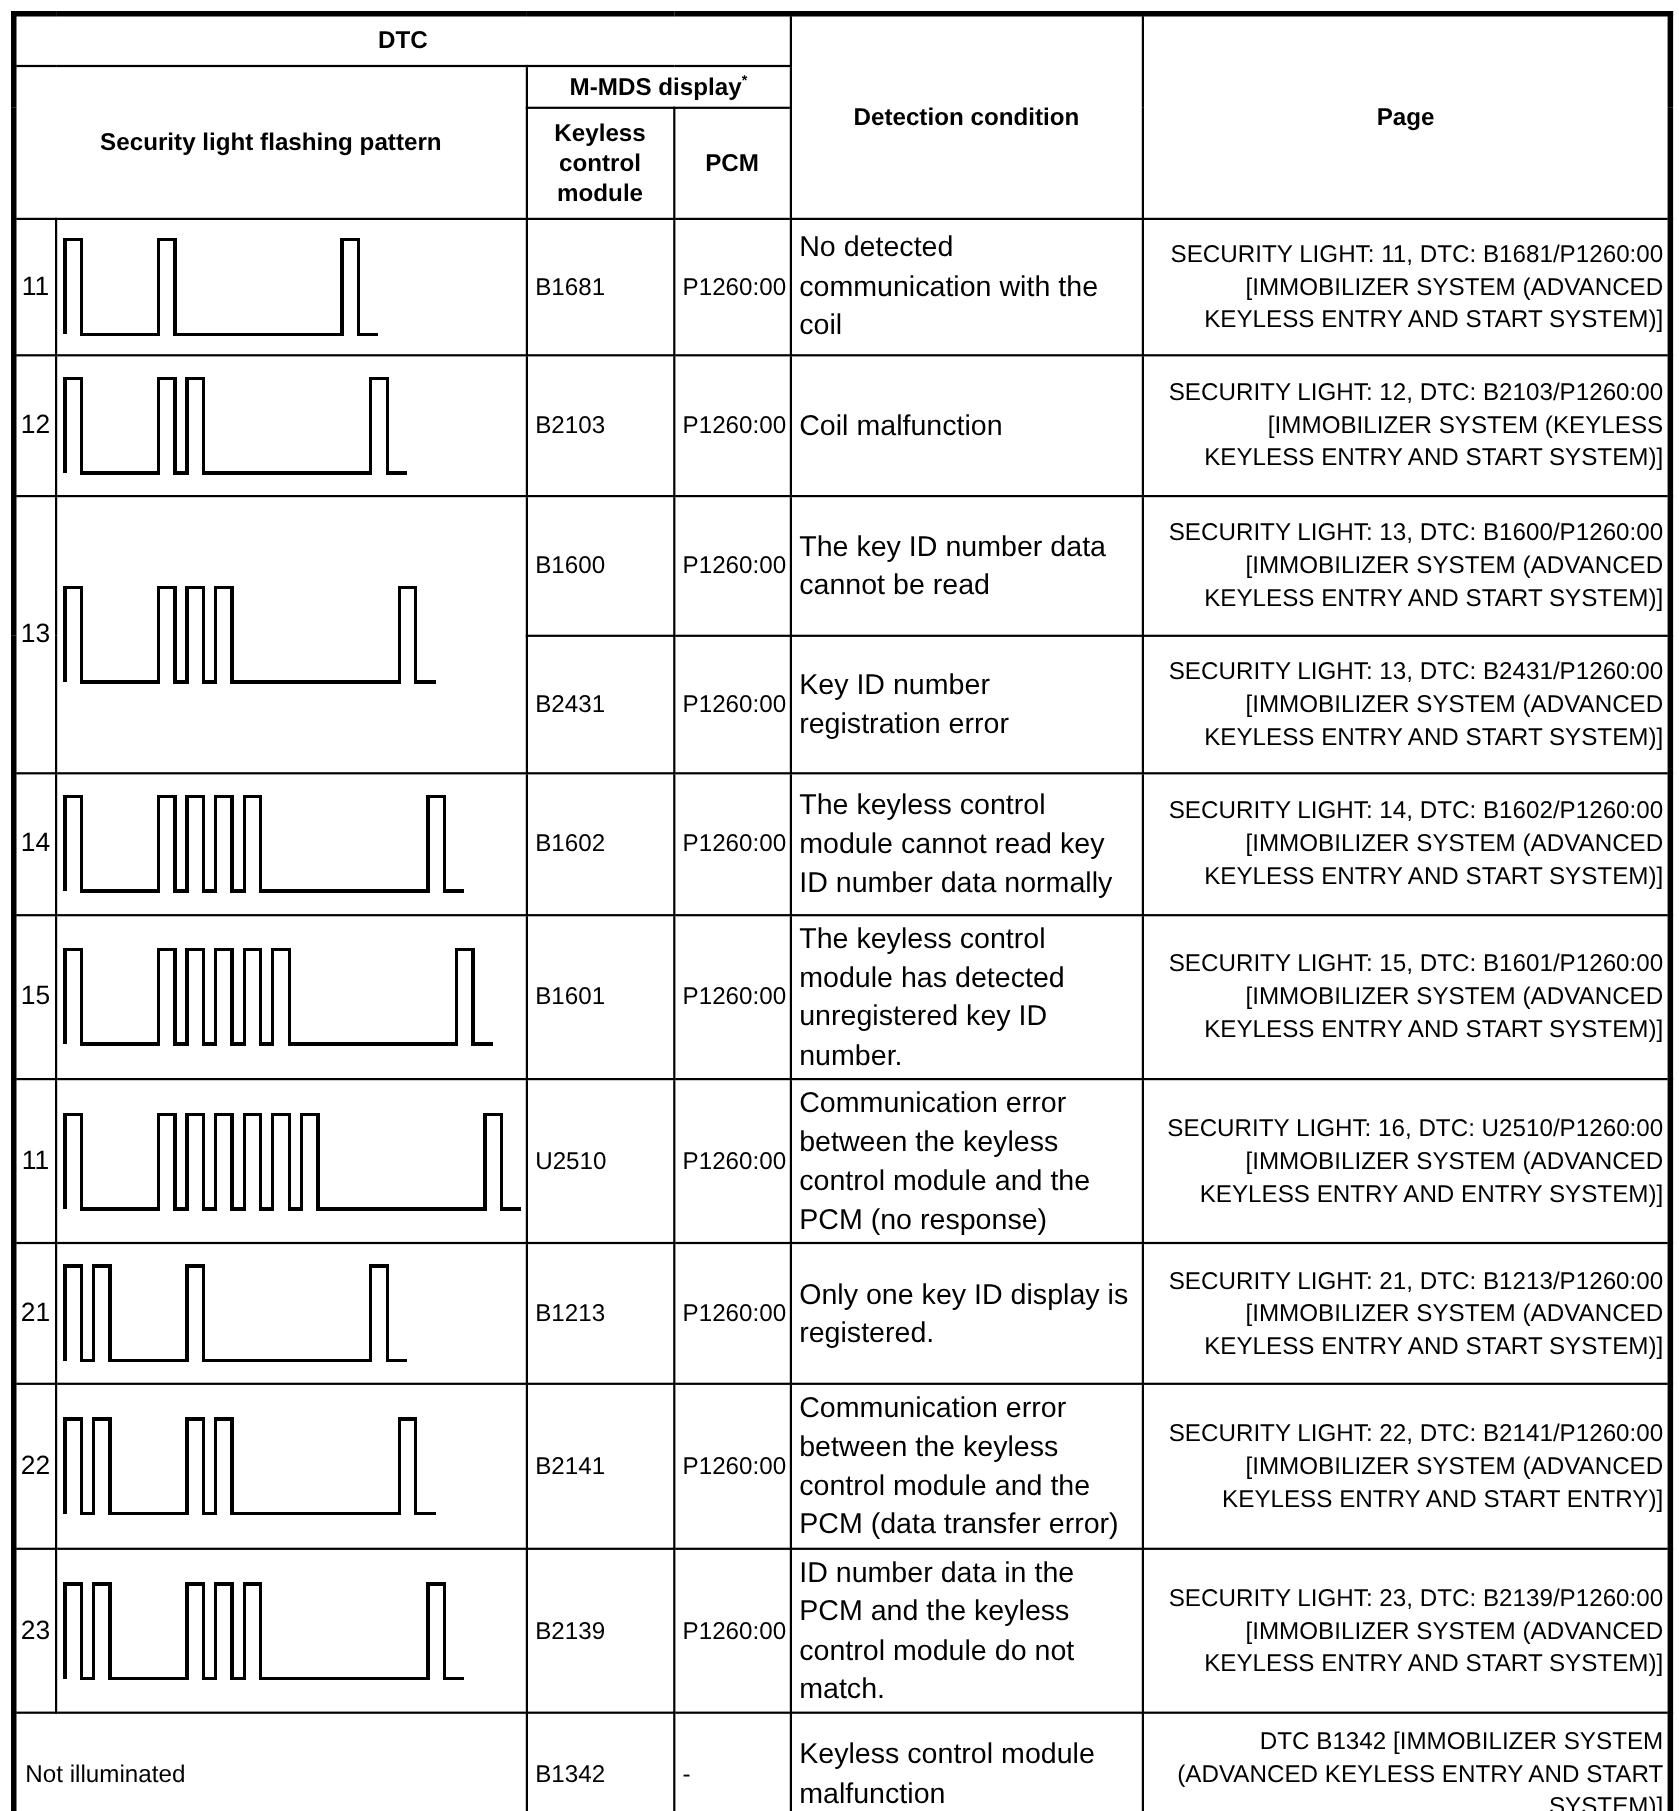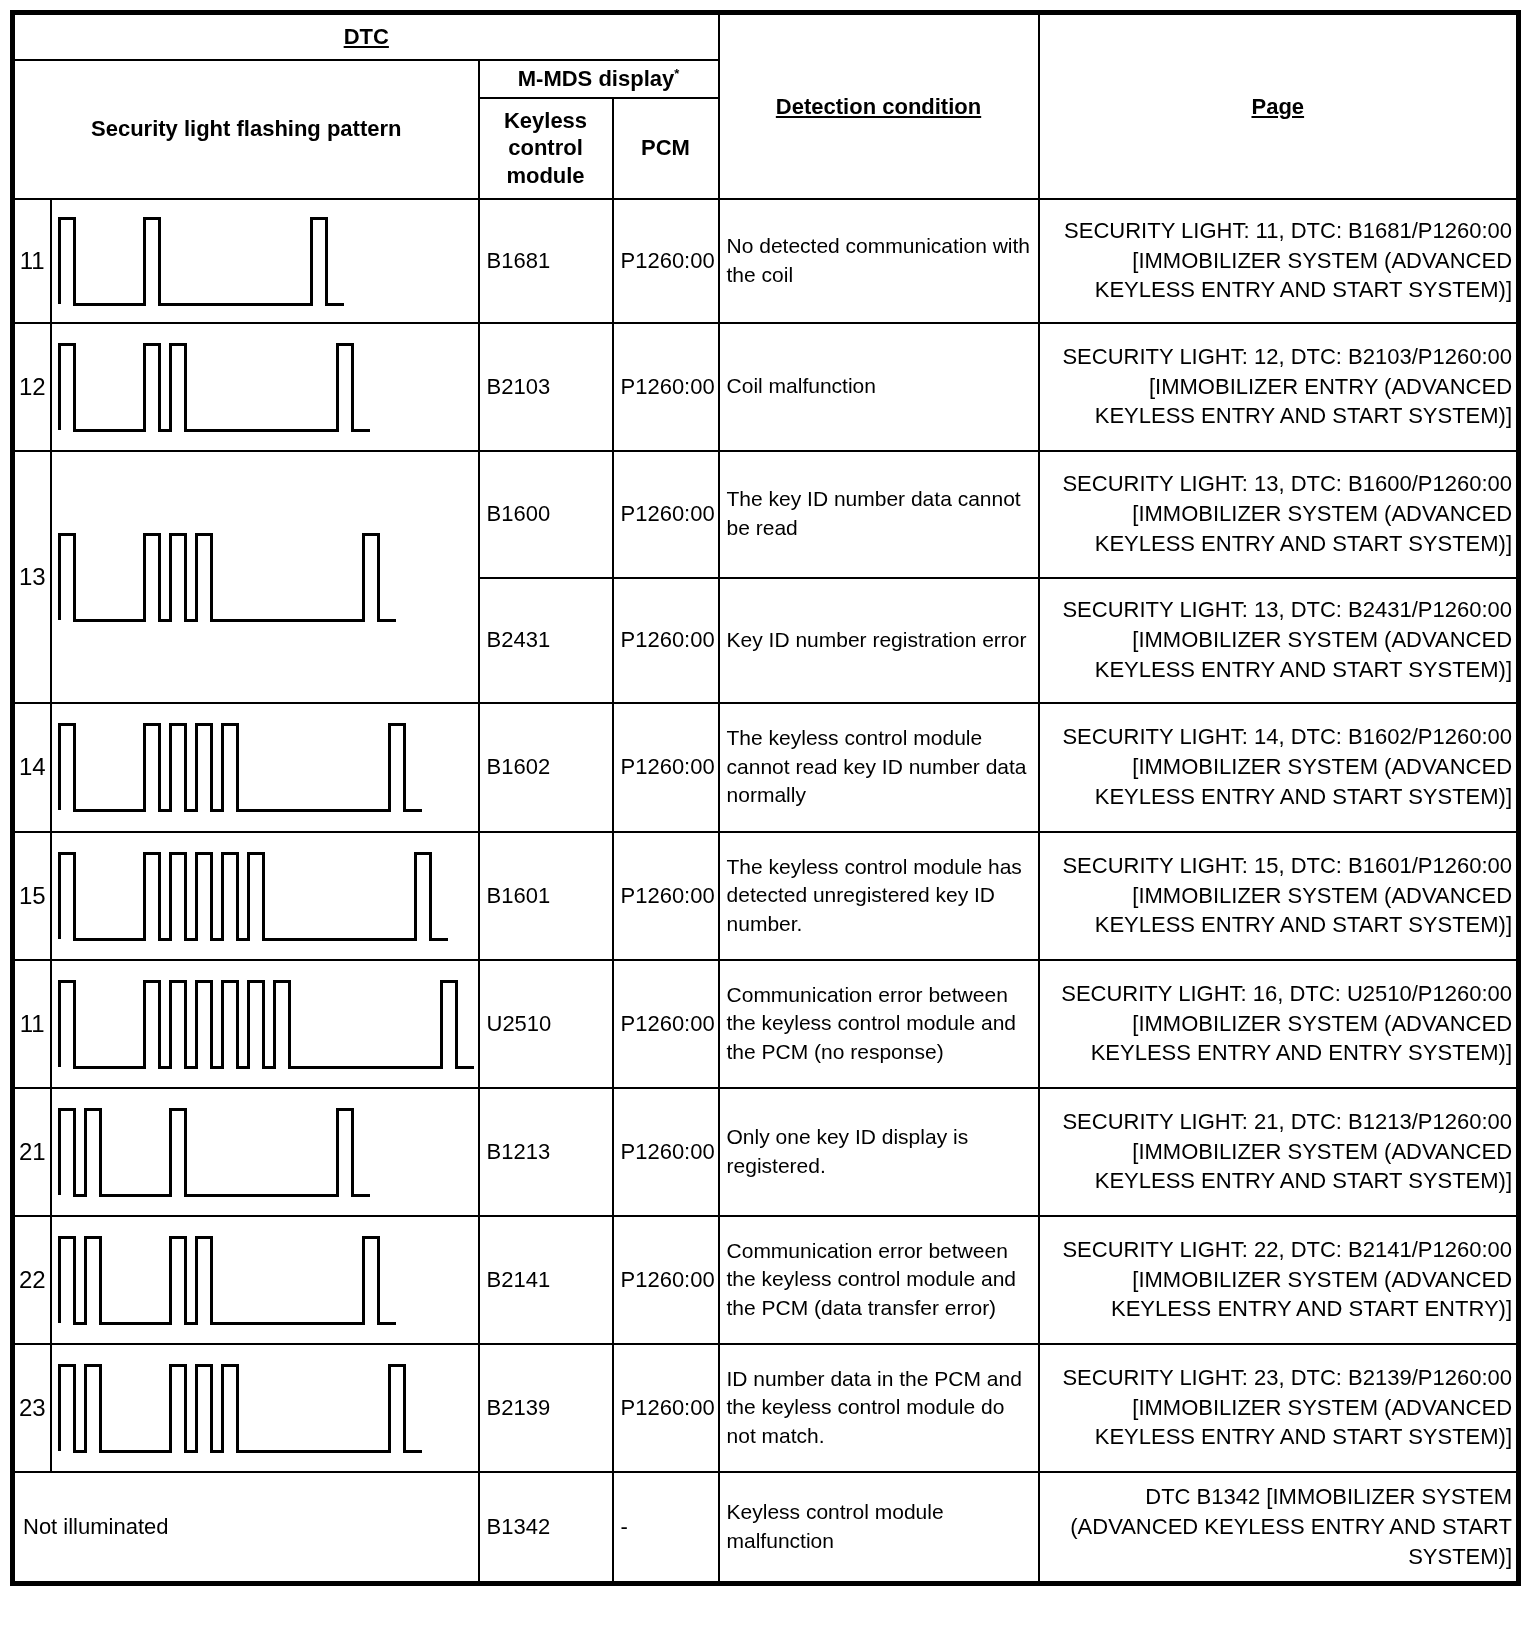--- a/index.html
+++ b/index.html
@@ -35,7 +35,7 @@
     font-size: 13px;
     vertical-align: super;
   }
-  tr.rh-h1 { height: 47px; text-decoration: underline; }
+  tr.rh-h1 { height: 47px; }
   tr.rh-h2 { height: 38px; }
   tr.rh-h3 { height: 101px; }
   tr.r0 { height: 124px; }

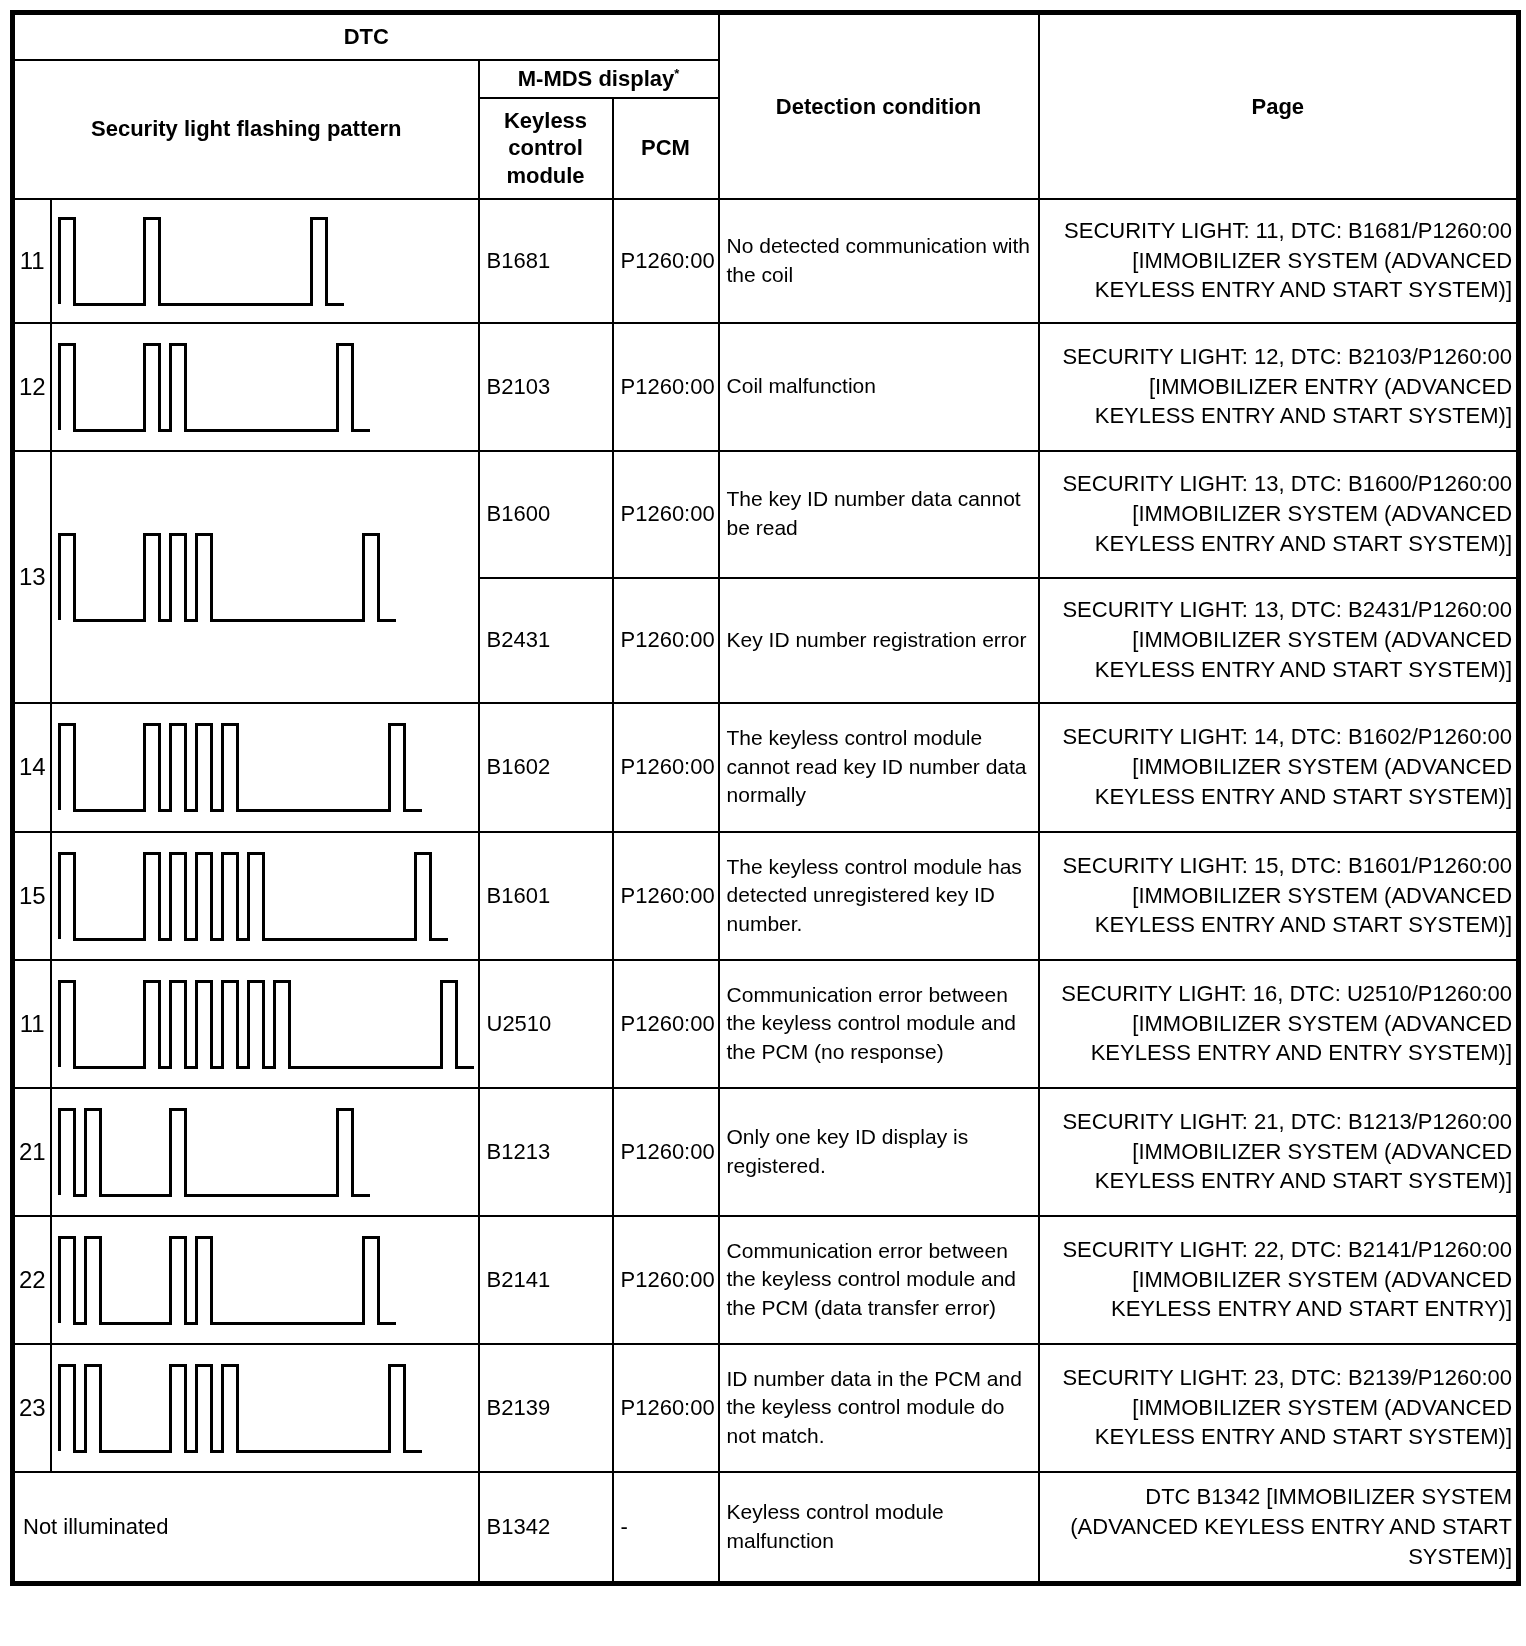--- a/index.html
+++ b/index.html
@@ -64,7 +64,7 @@
     border-radius: 29px;
   }
   td.det {
-    font-size: 21px;
+    font-size: 26px;
     vertical-align: middle;
     text-align: left;
     line-height: 1.36;

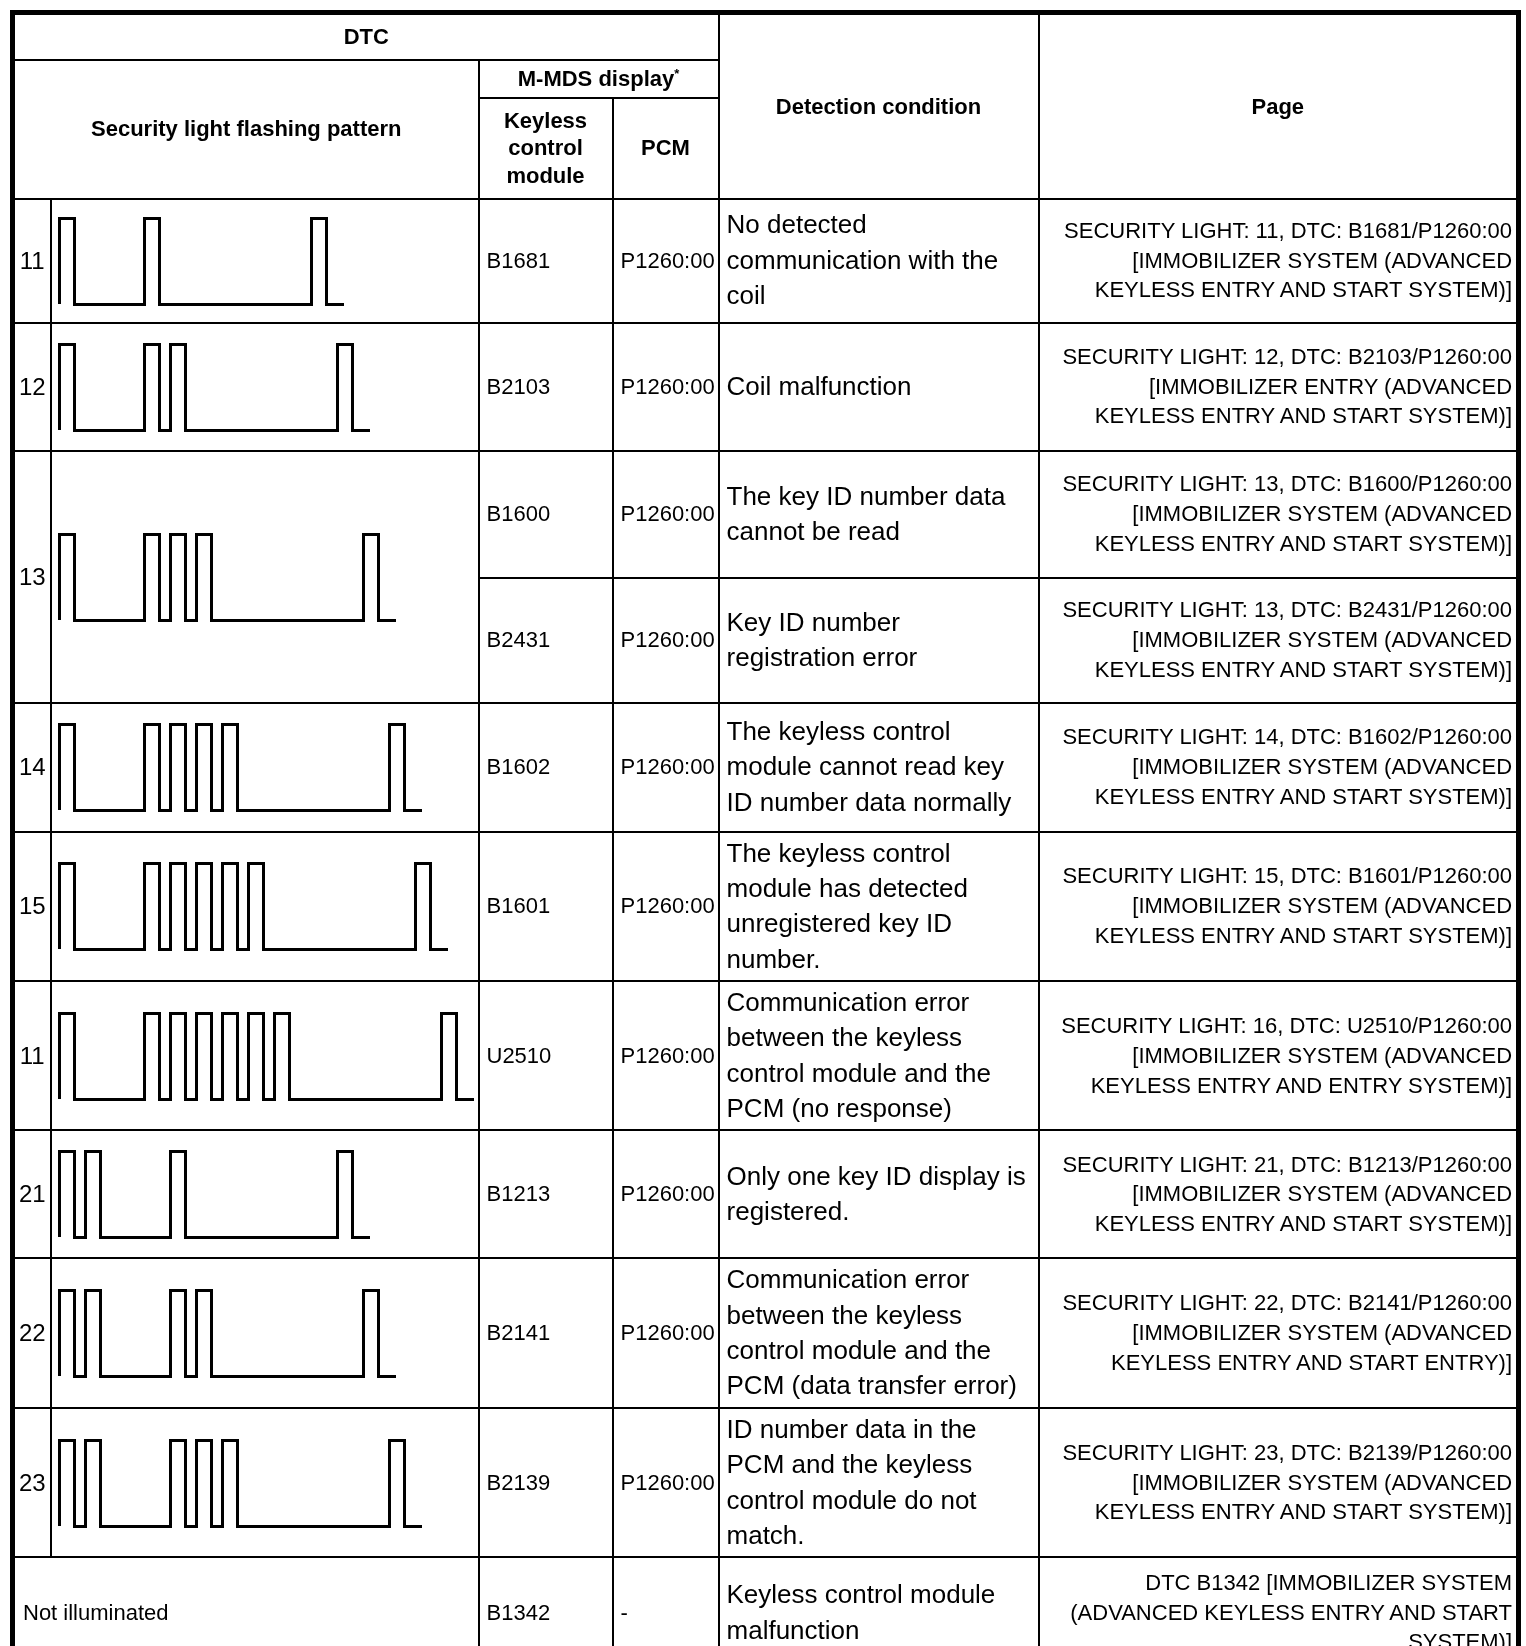--- a/index.html
+++ b/index.html
@@ -137,7 +137,7 @@
         <td class="code">B2103</td>
         <td class="code">P1260:00</td>
         <td class="det">Coil malfunction</td>
-        <td class="pageref">SECURITY LIGHT: 12, DTC: B2103/P1260:00 [IMMOBILIZER ENTRY (ADVANCED KEYLESS ENTRY AND START SYSTEM)]</td>
+        <td class="pageref">SECURITY LIGHT: 12, DTC: B2103/P1260:00 [IMMOBILIZER SYSTEM (KEYLESS KEYLESS ENTRY AND START SYSTEM)]</td>
       </tr>
 
       <tr class="r2">

